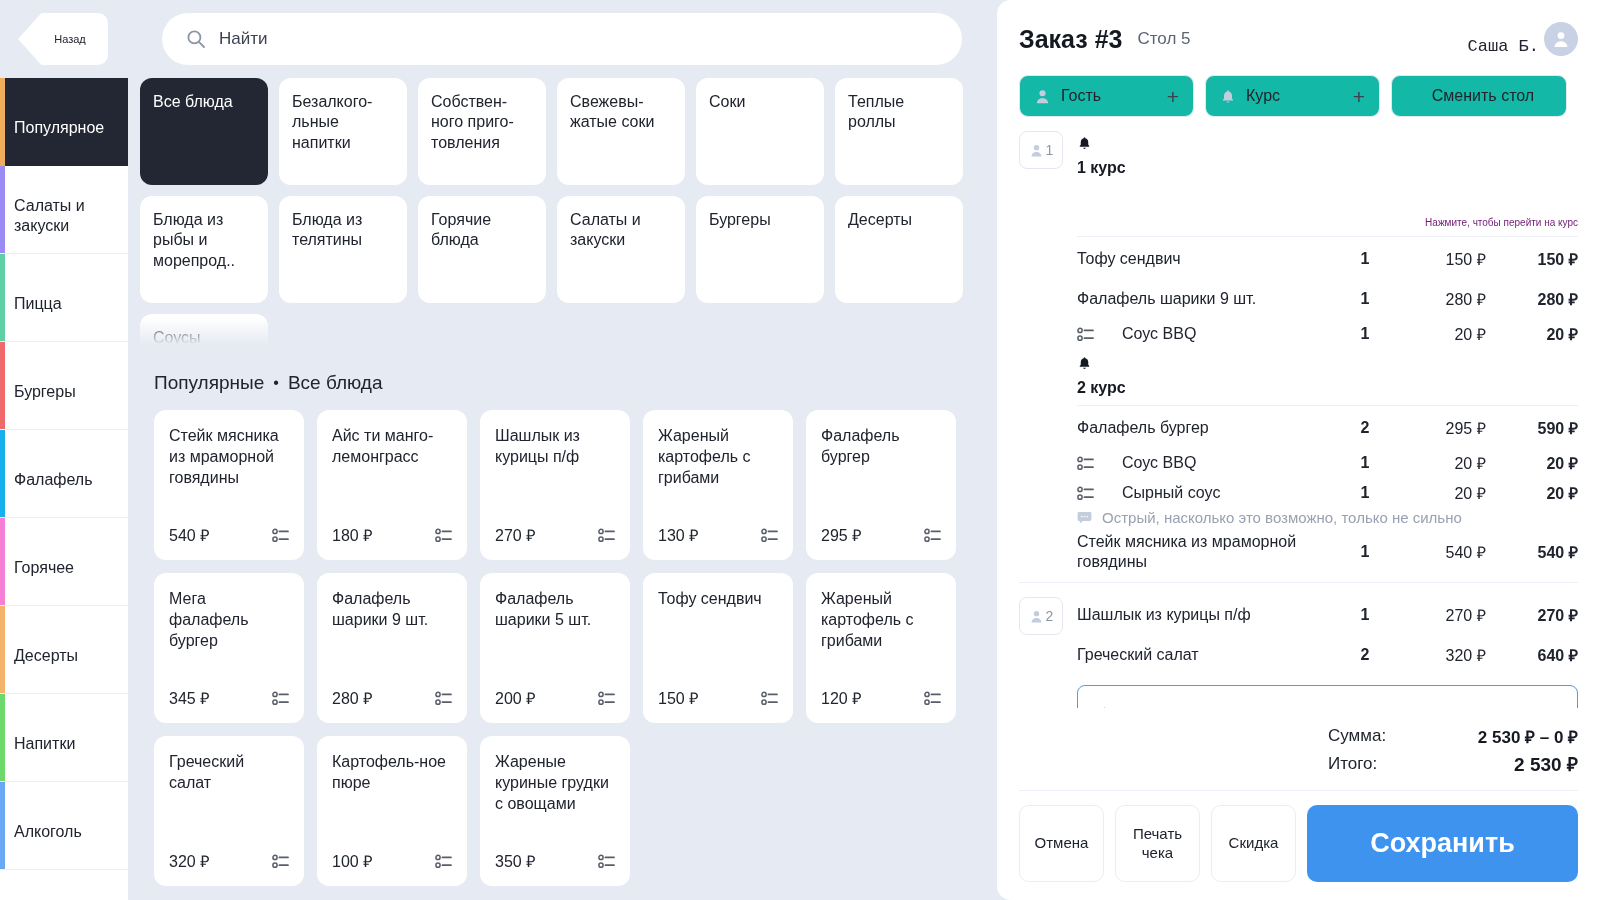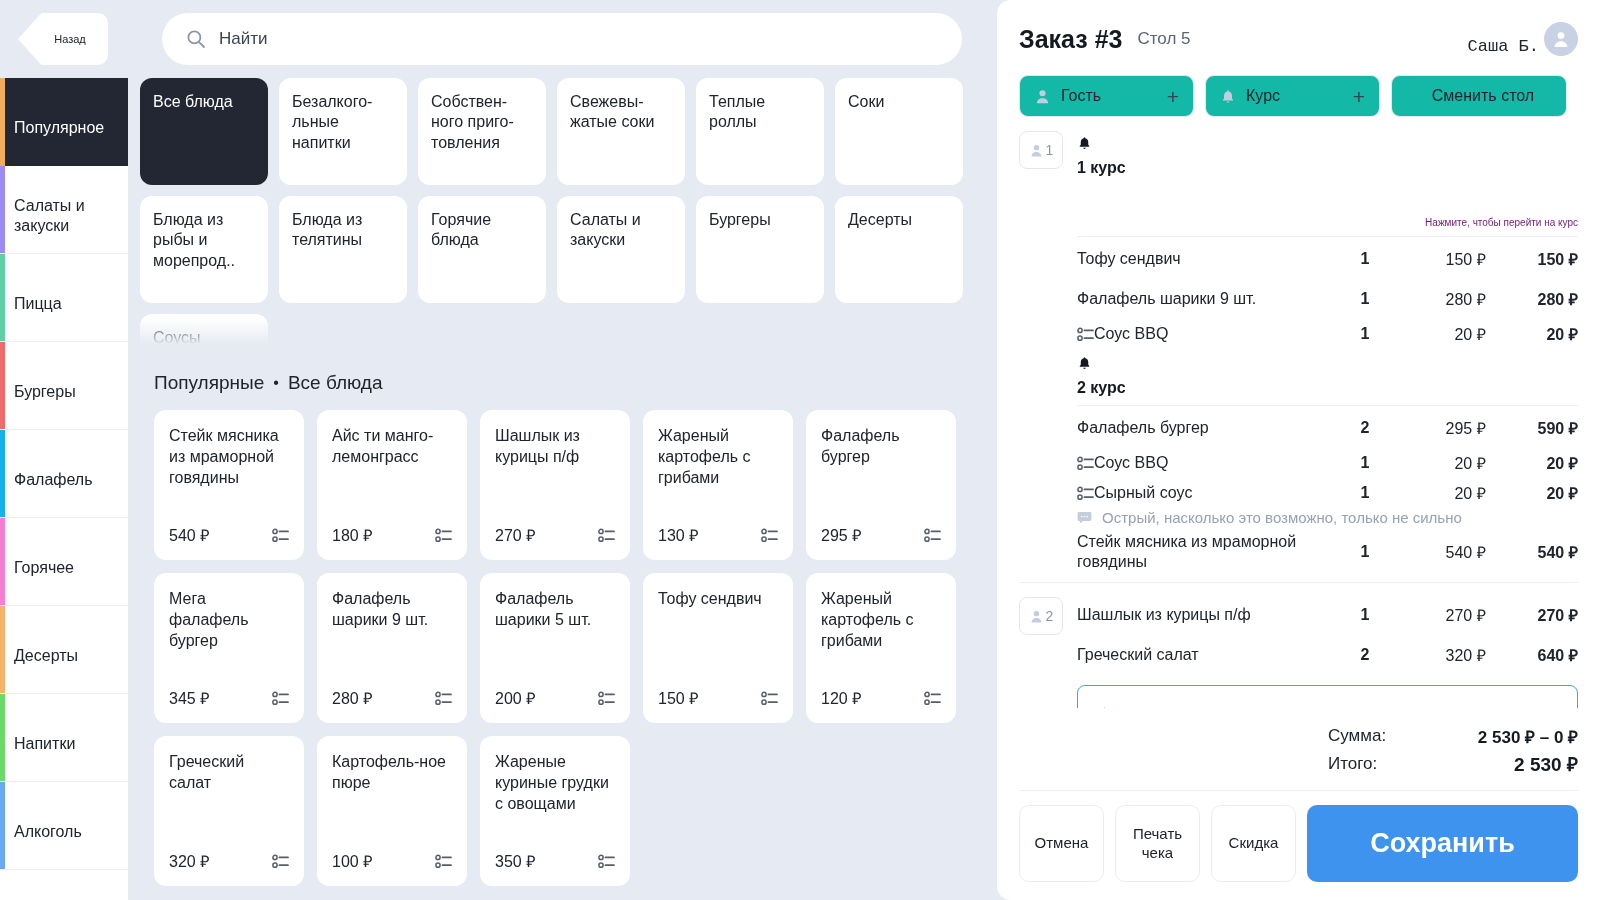--- a/index.html
+++ b/index.html
@@ -268,8 +268,8 @@
           <div class="chip"><span>Безалкого-льные напитки</span></div>
           <div class="chip"><span>Собствен-ного приго-товления</span></div>
           <div class="chip"><span>Свежевы-жатые соки</span></div>
+          <div class="chip"><span>Соки</span></div>
           <div class="chip"><span>Теплые роллы</span></div>
-          <div class="chip"><span>Соки</span></div>
           <div class="chip"><span>Блюда из рыбы и морепрод..</span></div>
           <div class="chip"><span>Блюда из телятины</span></div>
           <div class="chip"><span>Горячие блюда</span></div>

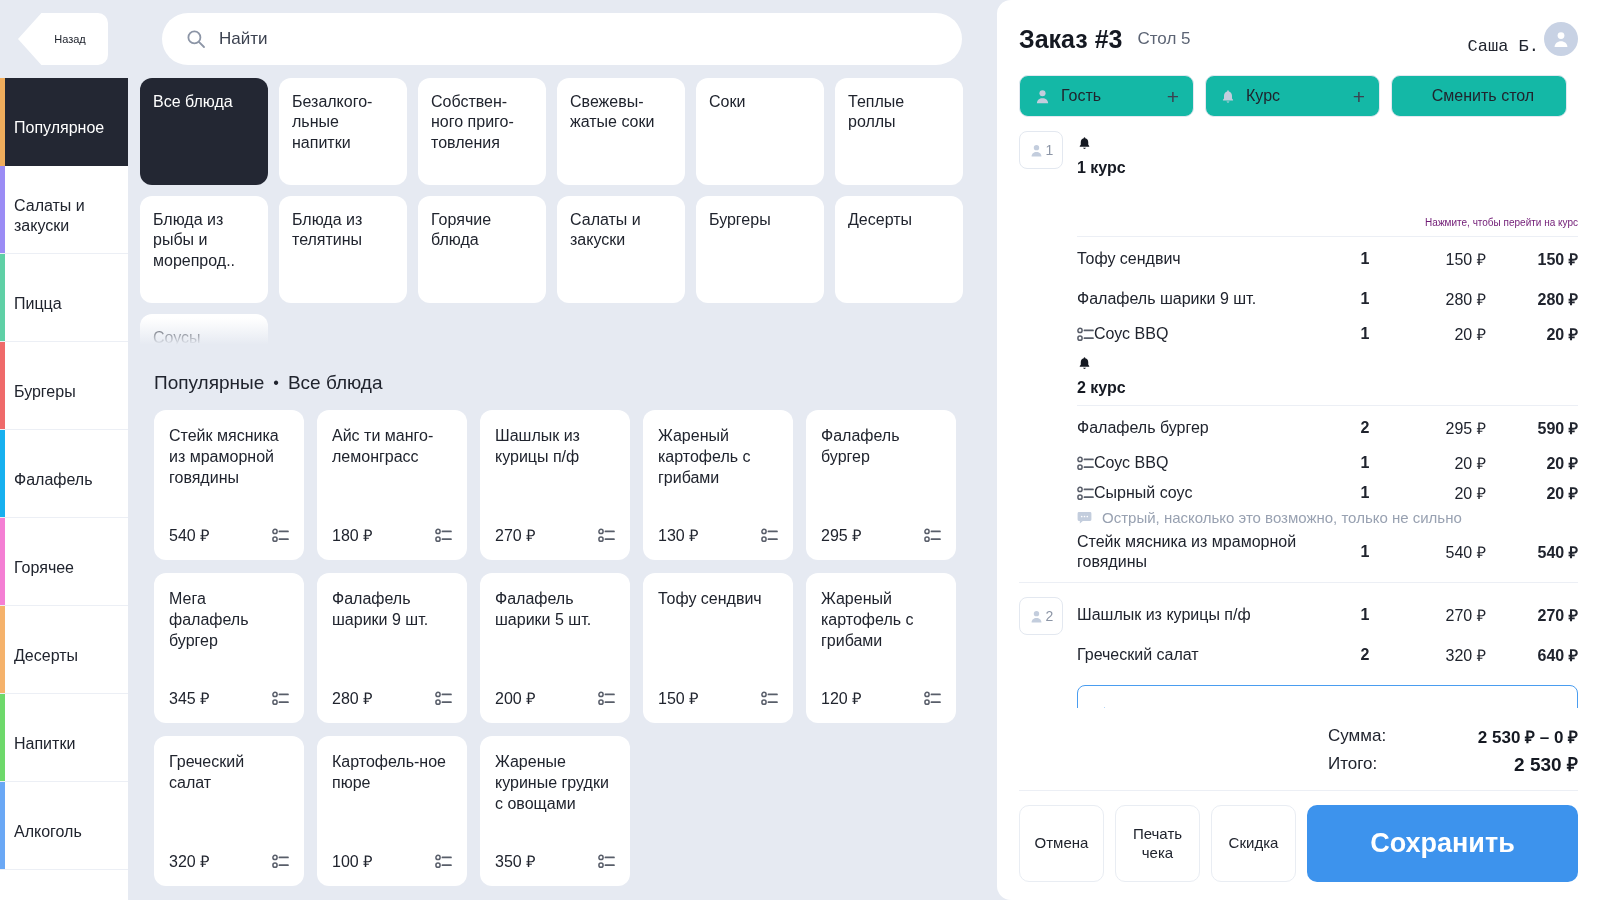--- a/index.html
+++ b/index.html
@@ -166,7 +166,7 @@
   .line .qty { width: 58px; text-align: center; font-weight: 700; flex: none; }
   .line .pr  { width: 92px; text-align: right; flex: none; color: #20242e; }
   .line .tot { width: 92px; text-align: right; font-weight: 700; flex: none; }
-  .line.sub .nm { display: flex; align-items: center; gap: 0; }
+  .line.sub .nm { display: flex; align-items: center; gap: 28px; }
   .line.sub { min-height: 30px; }
   .comment {
     display: flex; align-items: center; gap: 10px;

